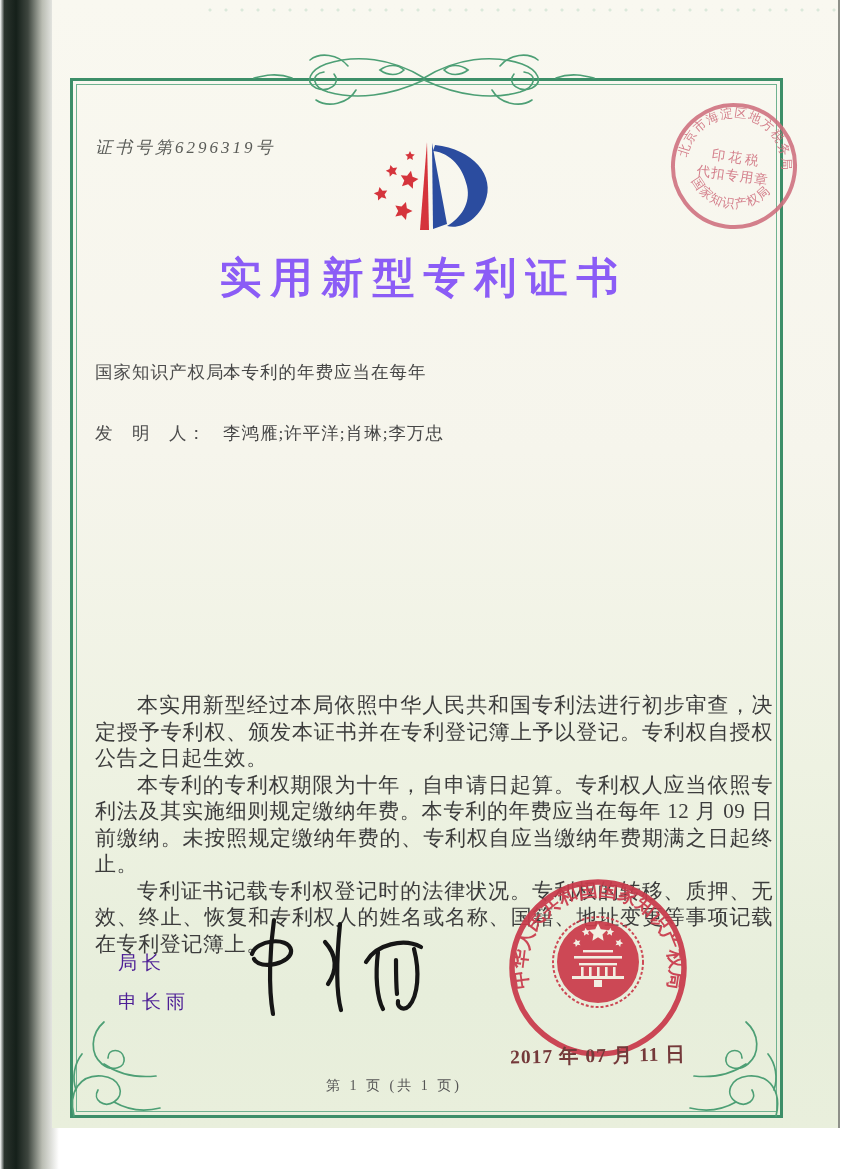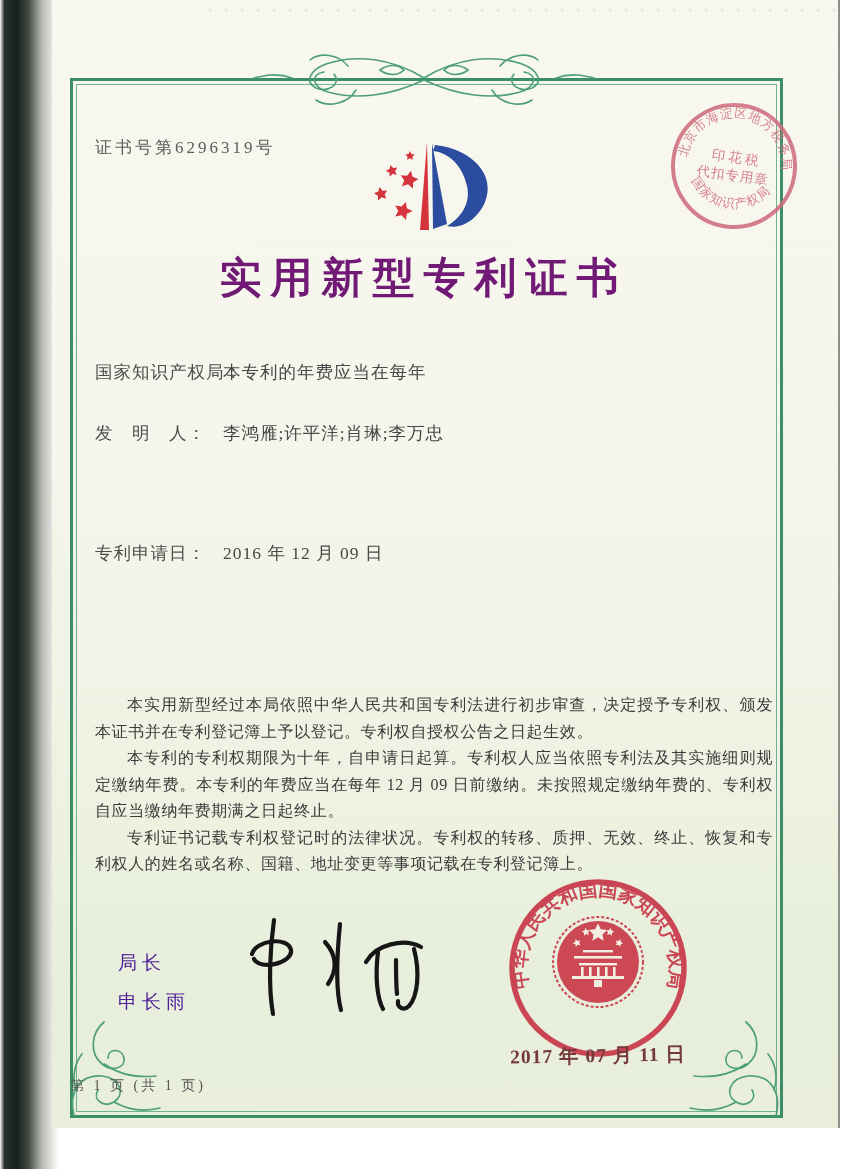--- a/index.html
+++ b/index.html
@@ -20,7 +20,7 @@
   .frame-inner{position:absolute;left:3px;top:3px;right:3px;bottom:3px;border:1px solid #6fb290;}
   .ornament{position:absolute;}
   .txt{position:absolute;color:#4a4a4a;}
-  .certno{left:95px;top:136px;font-size:17px;letter-spacing:3px;color:#5a5c58;}
+  .certno{left:95px;top:136px;font-size:17px;letter-spacing:3px;color:#5a5c58;font-style:italic;}
   .title{left:70px;top:250px;width:707px;text-align:center;font-size:42px;font-weight:bold;
          letter-spacing:9px;color:#701a75;}
   .field{left:95px;font-size:17.5px;color:#474747;letter-spacing:1px;white-space:nowrap;}

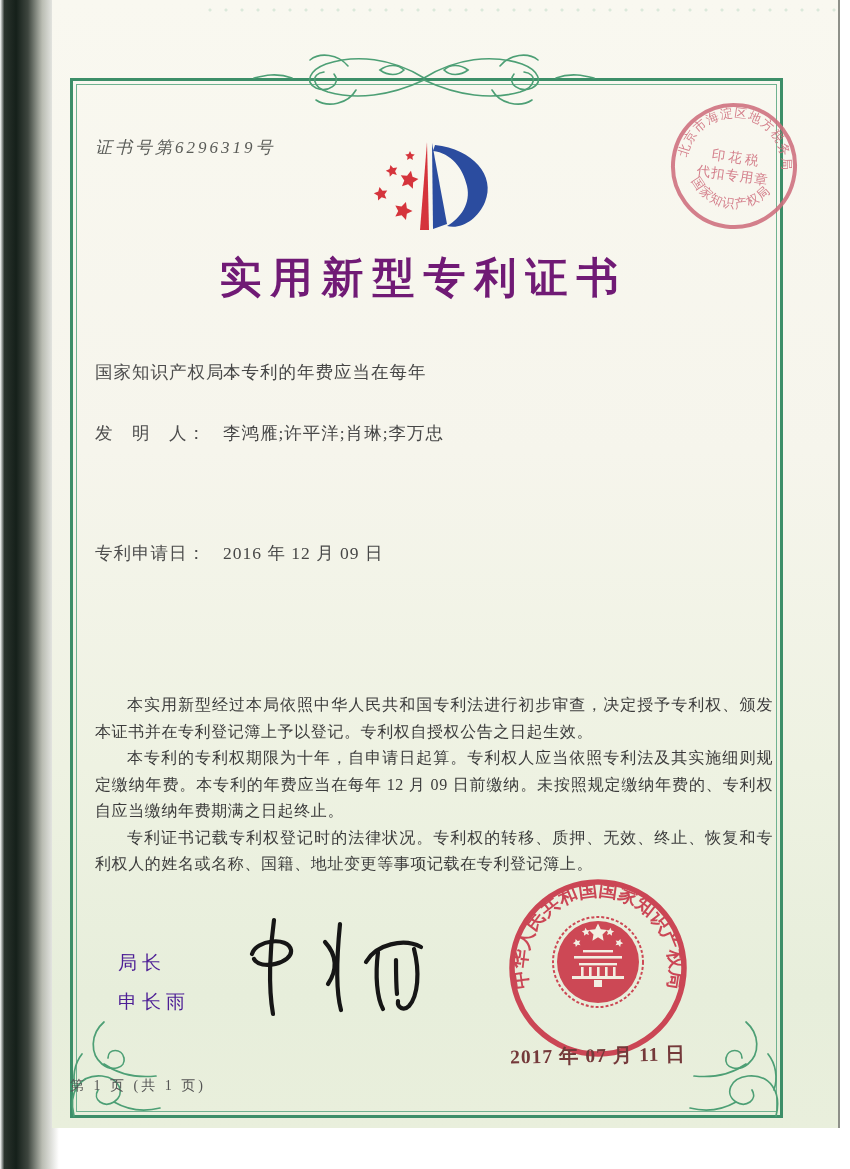--- a/index.html
+++ b/index.html
@@ -22,7 +22,7 @@
   .txt{position:absolute;color:#4a4a4a;}
   .certno{left:95px;top:136px;font-size:17px;letter-spacing:3px;color:#5a5c58;font-style:italic;}
   .title{left:70px;top:250px;width:707px;text-align:center;font-size:42px;font-weight:bold;
-         letter-spacing:9px;color:#701a75;}
+         letter-spacing:9px;color:#8b5cf6;}
   .field{left:95px;font-size:17.5px;color:#474747;letter-spacing:1px;white-space:nowrap;}
   .field .lbl{display:inline-block;width:128px;color:#4d4d4d;}
   .paras{left:95px;top:692px;width:678px;}

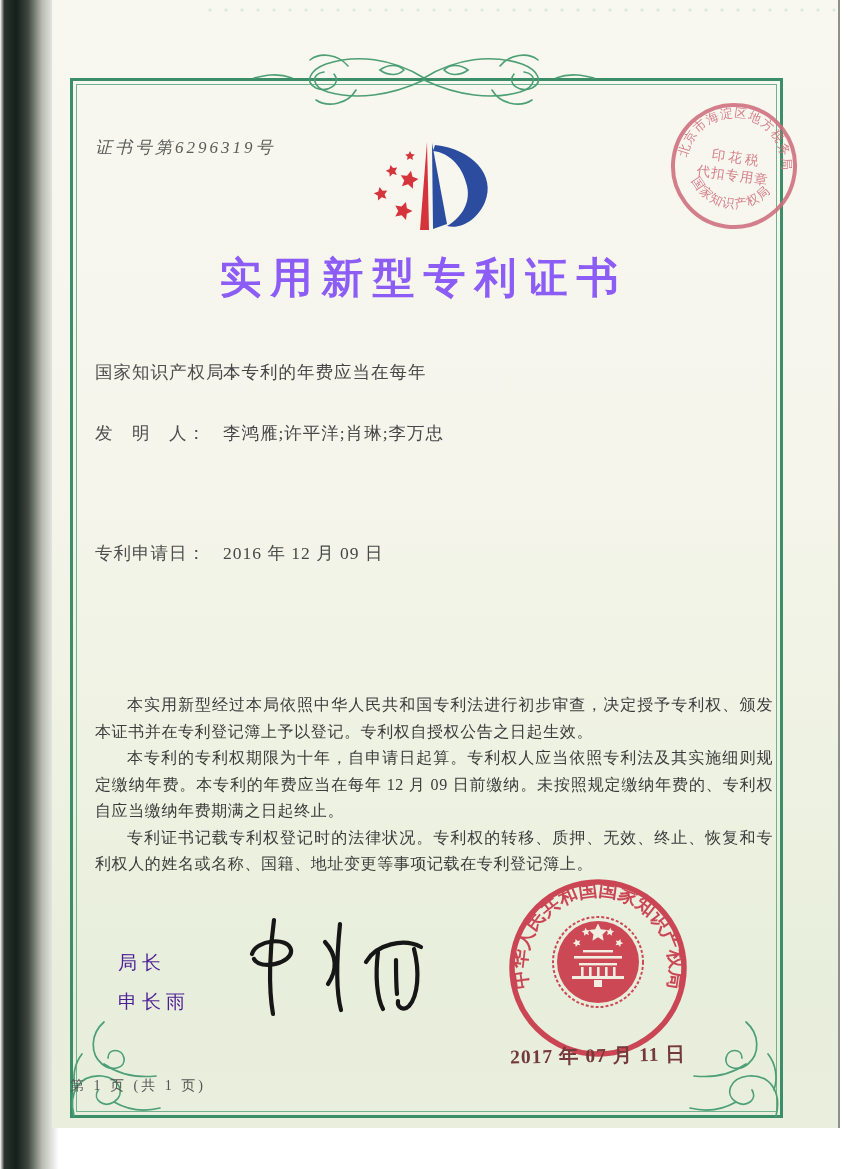--- a/index.html
+++ b/index.html
@@ -112,9 +112,6 @@
   <div class="txt field" style="top:421px">
     <span class="lbl">发　明　人：</span><span>李鸿雁;许平洋;肖琳;李万忠</span>
   </div>
-  <div class="txt field" style="top:541px">
-    <span class="lbl">专利申请日：</span><span>2016 年 12 月 09 日</span>
-  </div>
 
   <div class="txt paras">
     <p>本实用新型经过本局依照中华人民共和国专利法进行初步审查，决定授予专利权、颁发本证书并在专利登记簿上予以登记。专利权自授权公告之日起生效。</p>

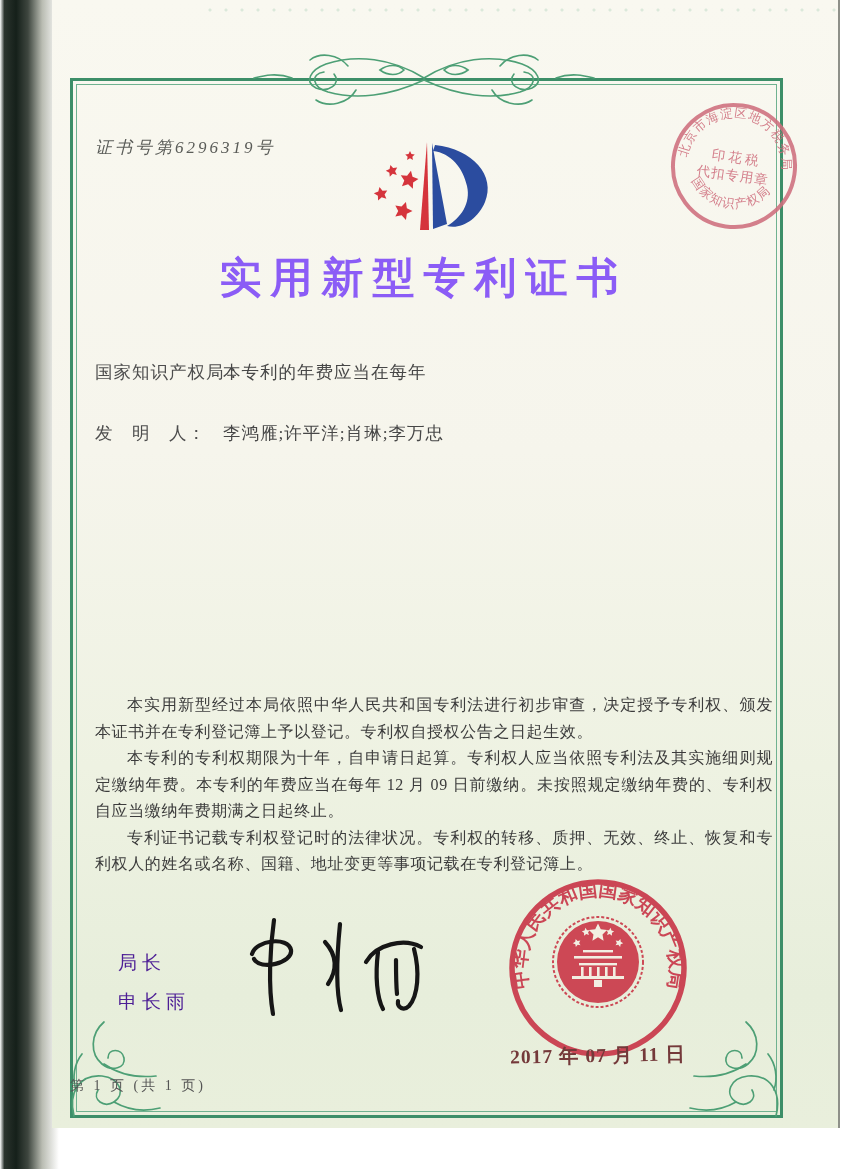--- a/index.html
+++ b/index.html
@@ -26,7 +26,7 @@
   .field{left:95px;font-size:17.5px;color:#474747;letter-spacing:1px;white-space:nowrap;}
   .field .lbl{display:inline-block;width:128px;color:#4d4d4d;}
   .paras{left:95px;top:692px;width:678px;}
-  .paras p{margin:0;font-size:16px;line-height:26.5px;letter-spacing:0.6px;color:#3c3c3c;
+  .paras p{margin:0;font-size:21px;line-height:26.5px;letter-spacing:0.6px;color:#3c3c3c;
            text-indent:2em;text-align:justify;}
   .signer{left:118px;font-size:19px;letter-spacing:5px;color:#4c1d95;}
   .footer{left:70px;top:1077px;width:648px;text-align:left;font-size:14px;

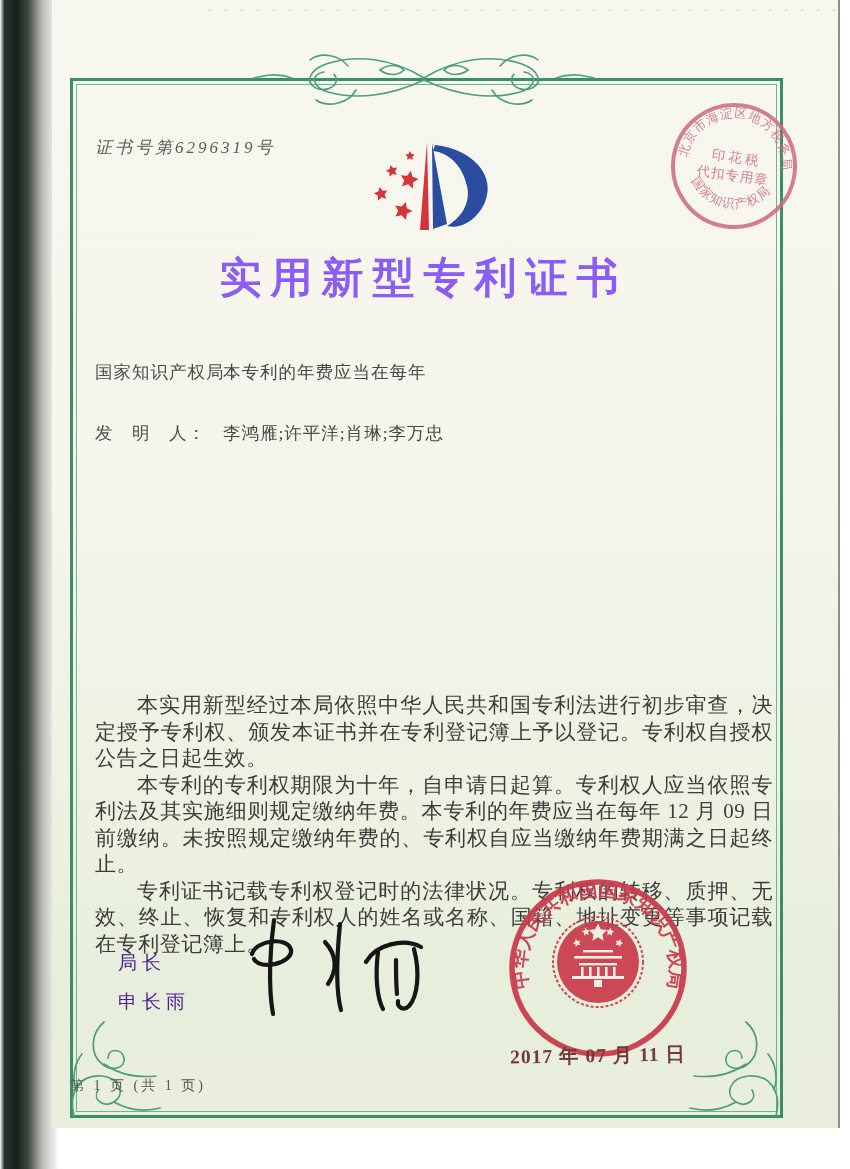--- a/index.html
+++ b/index.html
@@ -29,7 +29,7 @@
   .paras p{margin:0;font-size:21px;line-height:26.5px;letter-spacing:0.6px;color:#3c3c3c;
            text-indent:2em;text-align:justify;}
   .signer{left:118px;font-size:19px;letter-spacing:5px;color:#4c1d95;}
-  .footer{left:70px;top:1077px;width:648px;text-align:left;font-size:14px;
+  .footer{left:70px;top:1077px;width:648px;text-align:center;font-size:14px;
           letter-spacing:3px;color:#545454;}
   .stamp-date{left:498px;top:1042px;width:200px;text-align:center;font-size:19.5px;
           letter-spacing:1px;color:#74393a;font-weight:bold;transform:rotate(-1deg);}

